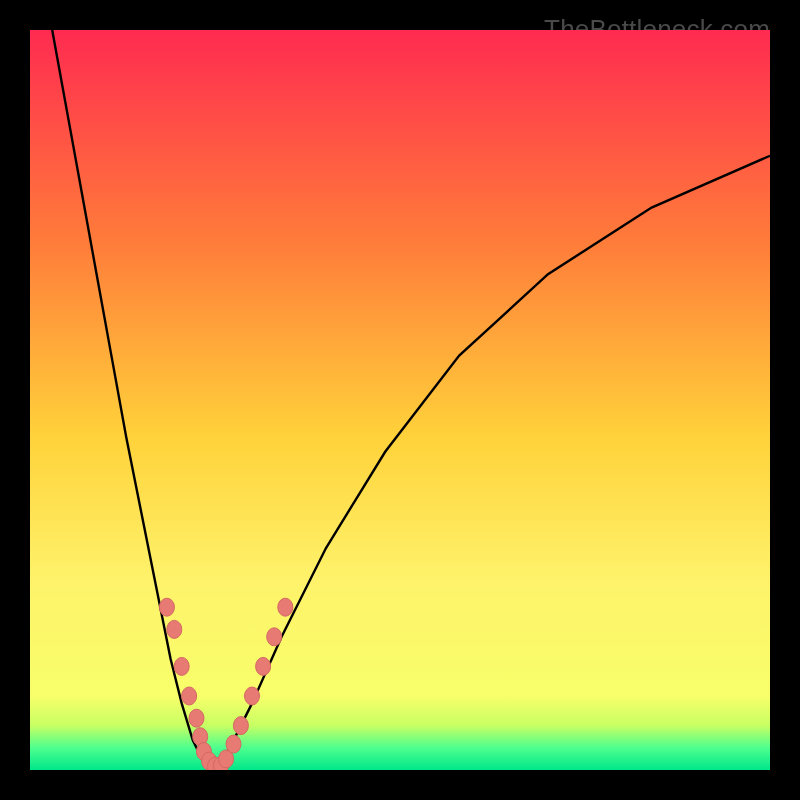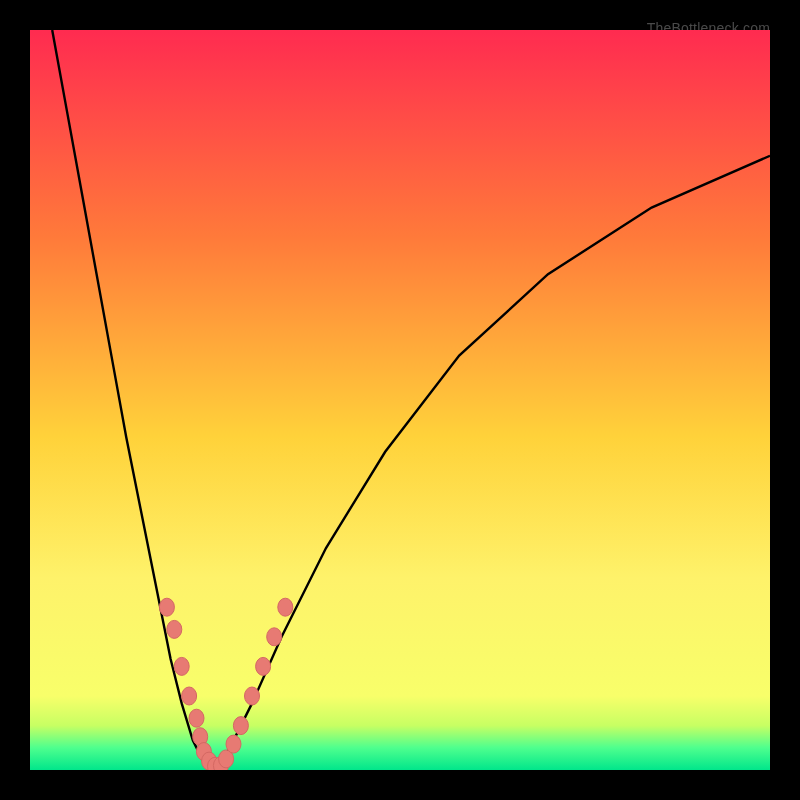--- a/index.html
+++ b/index.html
@@ -43,10 +43,10 @@
   }
   .watermark {
     position: absolute;
-    top: 20px;
+    top: 14px;
     right: 30px;
     color: #4a4a4a;
-    font-size: 14px;
+    font-size: 26px;
     font-weight: 500;
     letter-spacing: 0.2px;
   }

